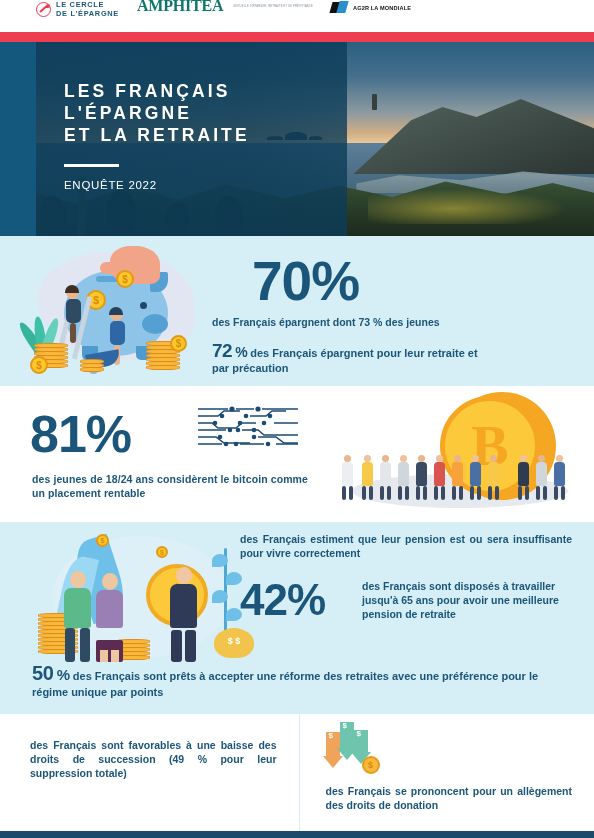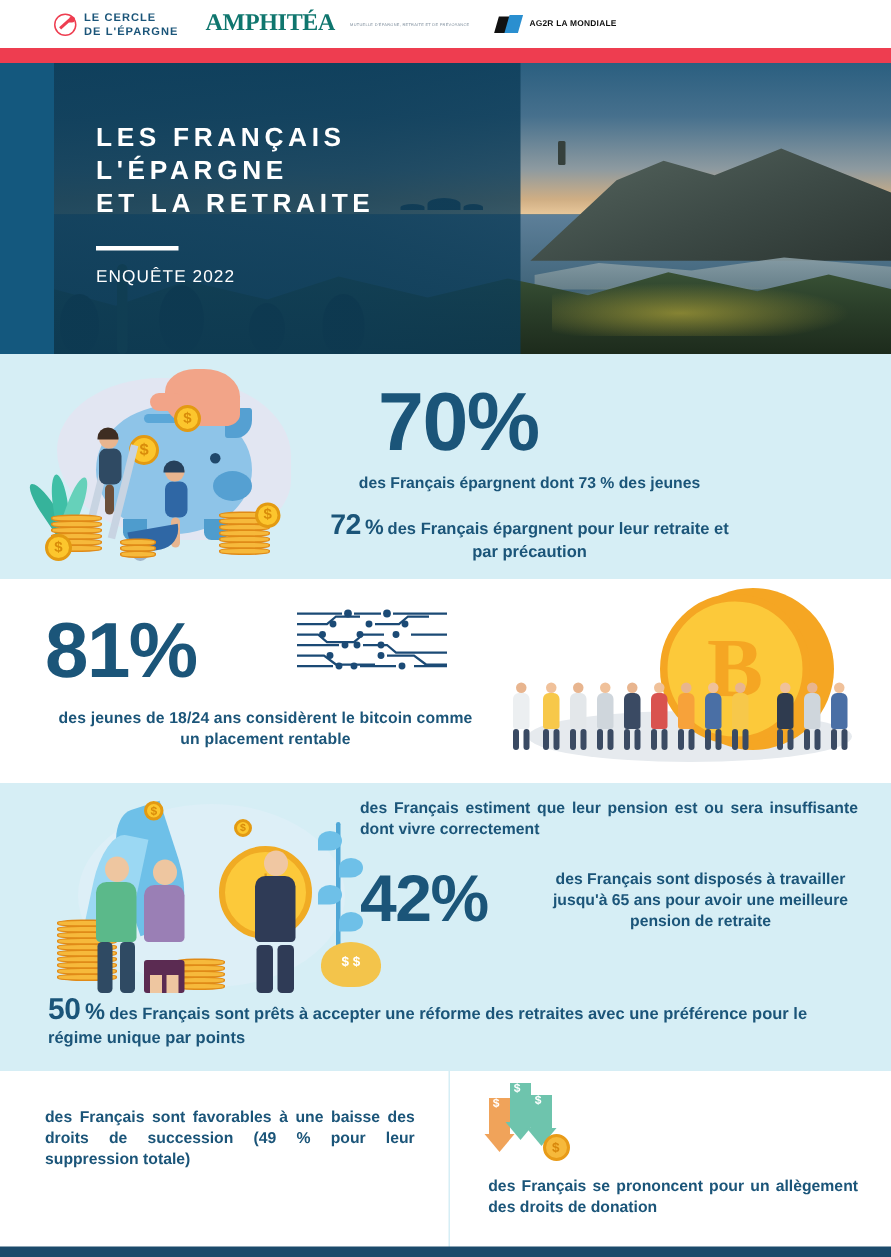--- a/index.html
+++ b/index.html
@@ -14,7 +14,7 @@
   .page { width:594px; height:838px; position:relative; }
 
   
-  .logobar { height:32px; display:flex; align-items:center; padding-left:36px; gap:18px; background:#fff; }
+  .logobar { height:32px; display:flex; align-items:flex-start; padding-left:36px; gap:18px; background:#fff; }
   .logo { display:flex; align-items:center; gap:5px; }
   .cercle-mark { width:15px; height:15px; border:1.8px solid #ee3d50; border-radius:50%; position:relative; }
   .cercle-mark::after { content:""; position:absolute; left:3px; top:8px; width:9px; height:1.8px; background:#ee3d50; transform:rotate(-42deg); transform-origin:left center; }

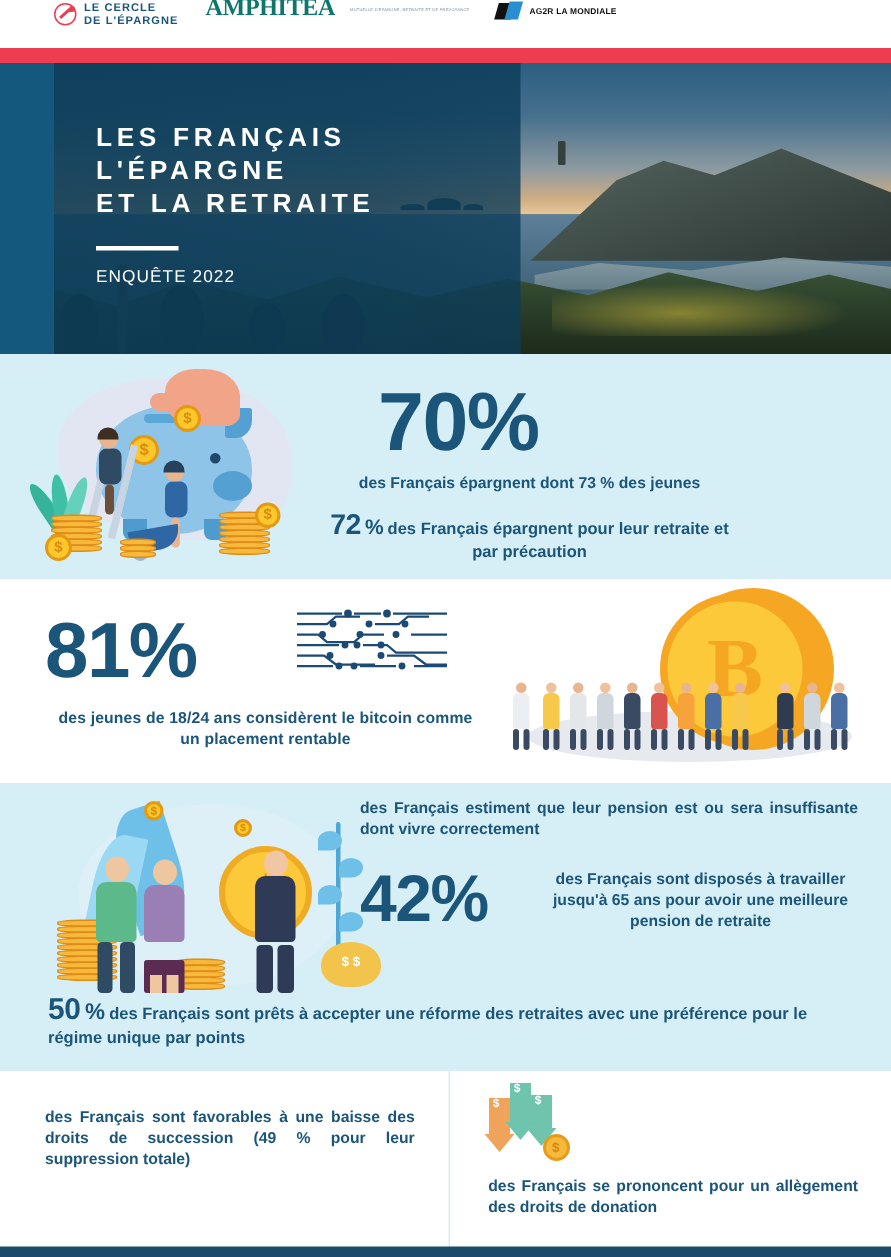--- a/index.html
+++ b/index.html
@@ -77,7 +77,7 @@
   .sec-cyan { background:#d6eef5; }
   .sec-white { background:#ffffff; }
   .big { font-weight:700; color:#1b5579; letter-spacing:-1px; line-height:1; }
-  .cap { font-size:10.5px; font-weight:700; color:#1b5579; line-height:14px;text-align:center; }
+  .cap { font-size:10.5px; font-weight:700; color:#1b5579; line-height:14px; }
 
   
   .s70 { position:relative; height:150px; overflow:hidden; }

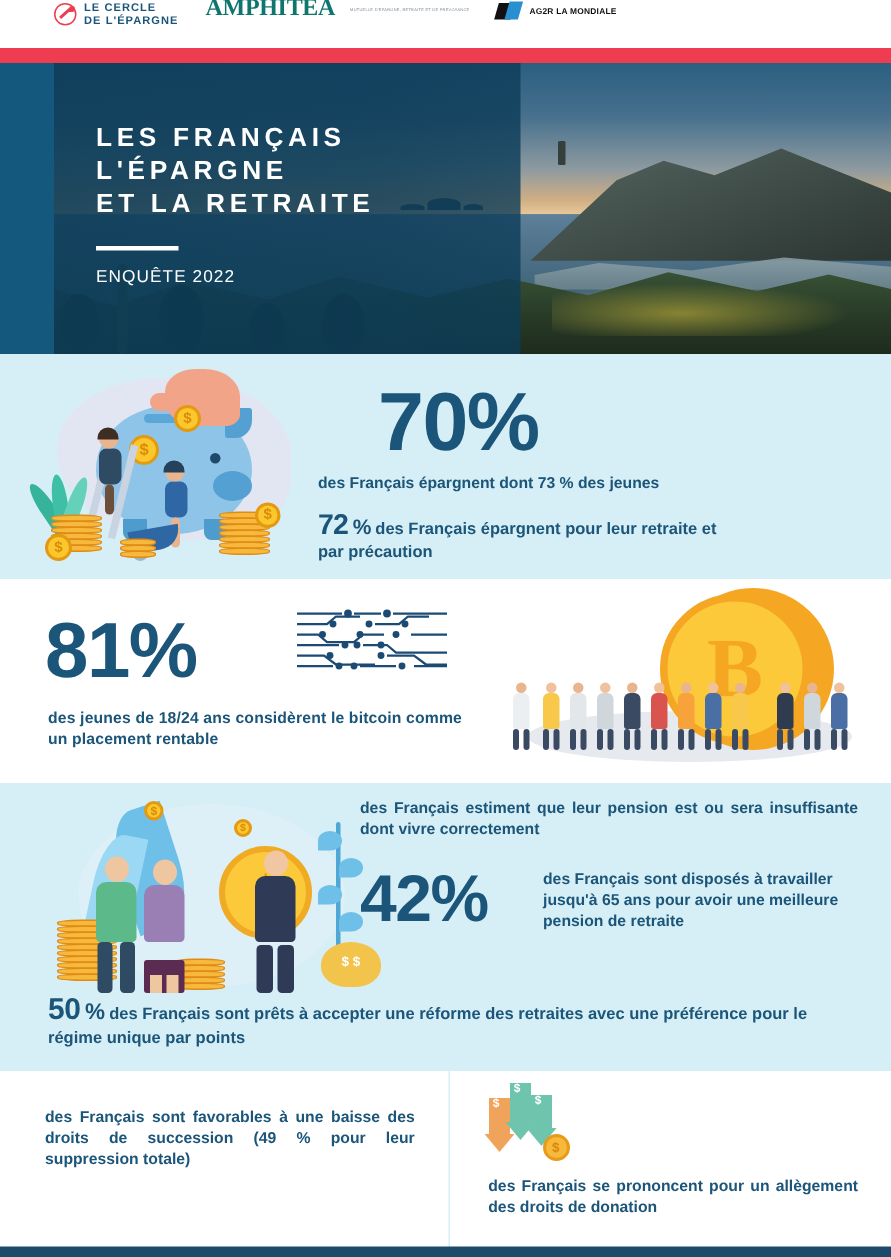--- a/index.html
+++ b/index.html
@@ -513,7 +513,7 @@
 
     <div class="s66-text">
       <div class="row66">
-        <div class="cap">des Français estiment que leur pension est ou sera insuffisante dont vivre correctement</div>
+        <div class="cap">des Français estiment que leur pension est ou sera insuffisante pour vivre correctement</div>
       </div>
       <div class="row42">
         <div class="big n42">42%</div>

